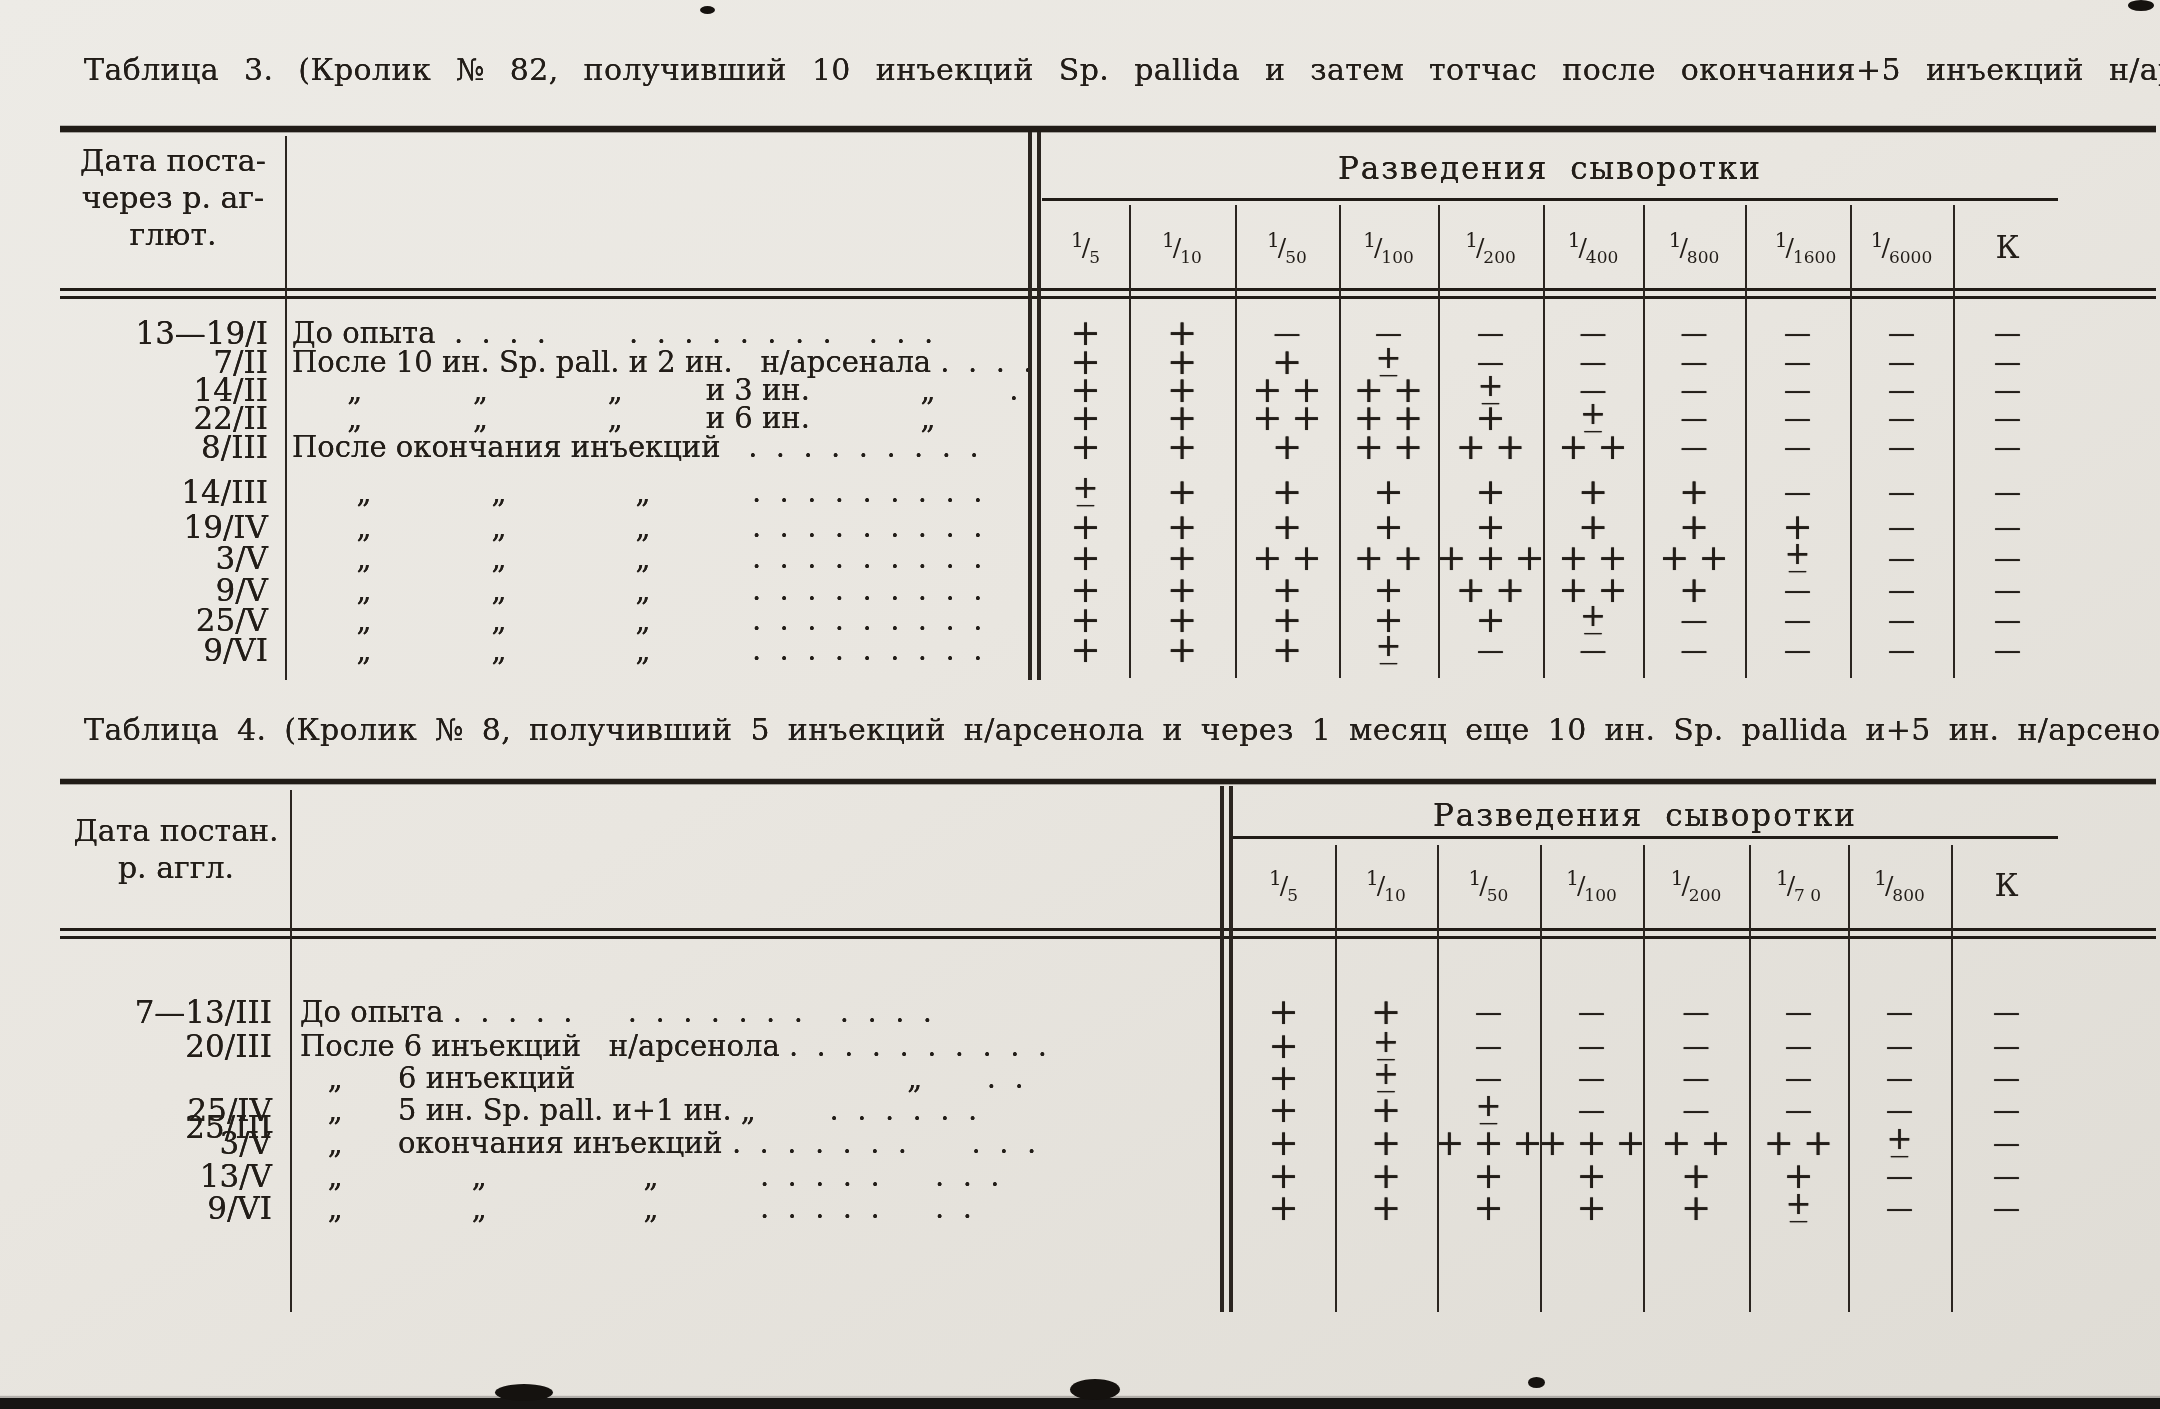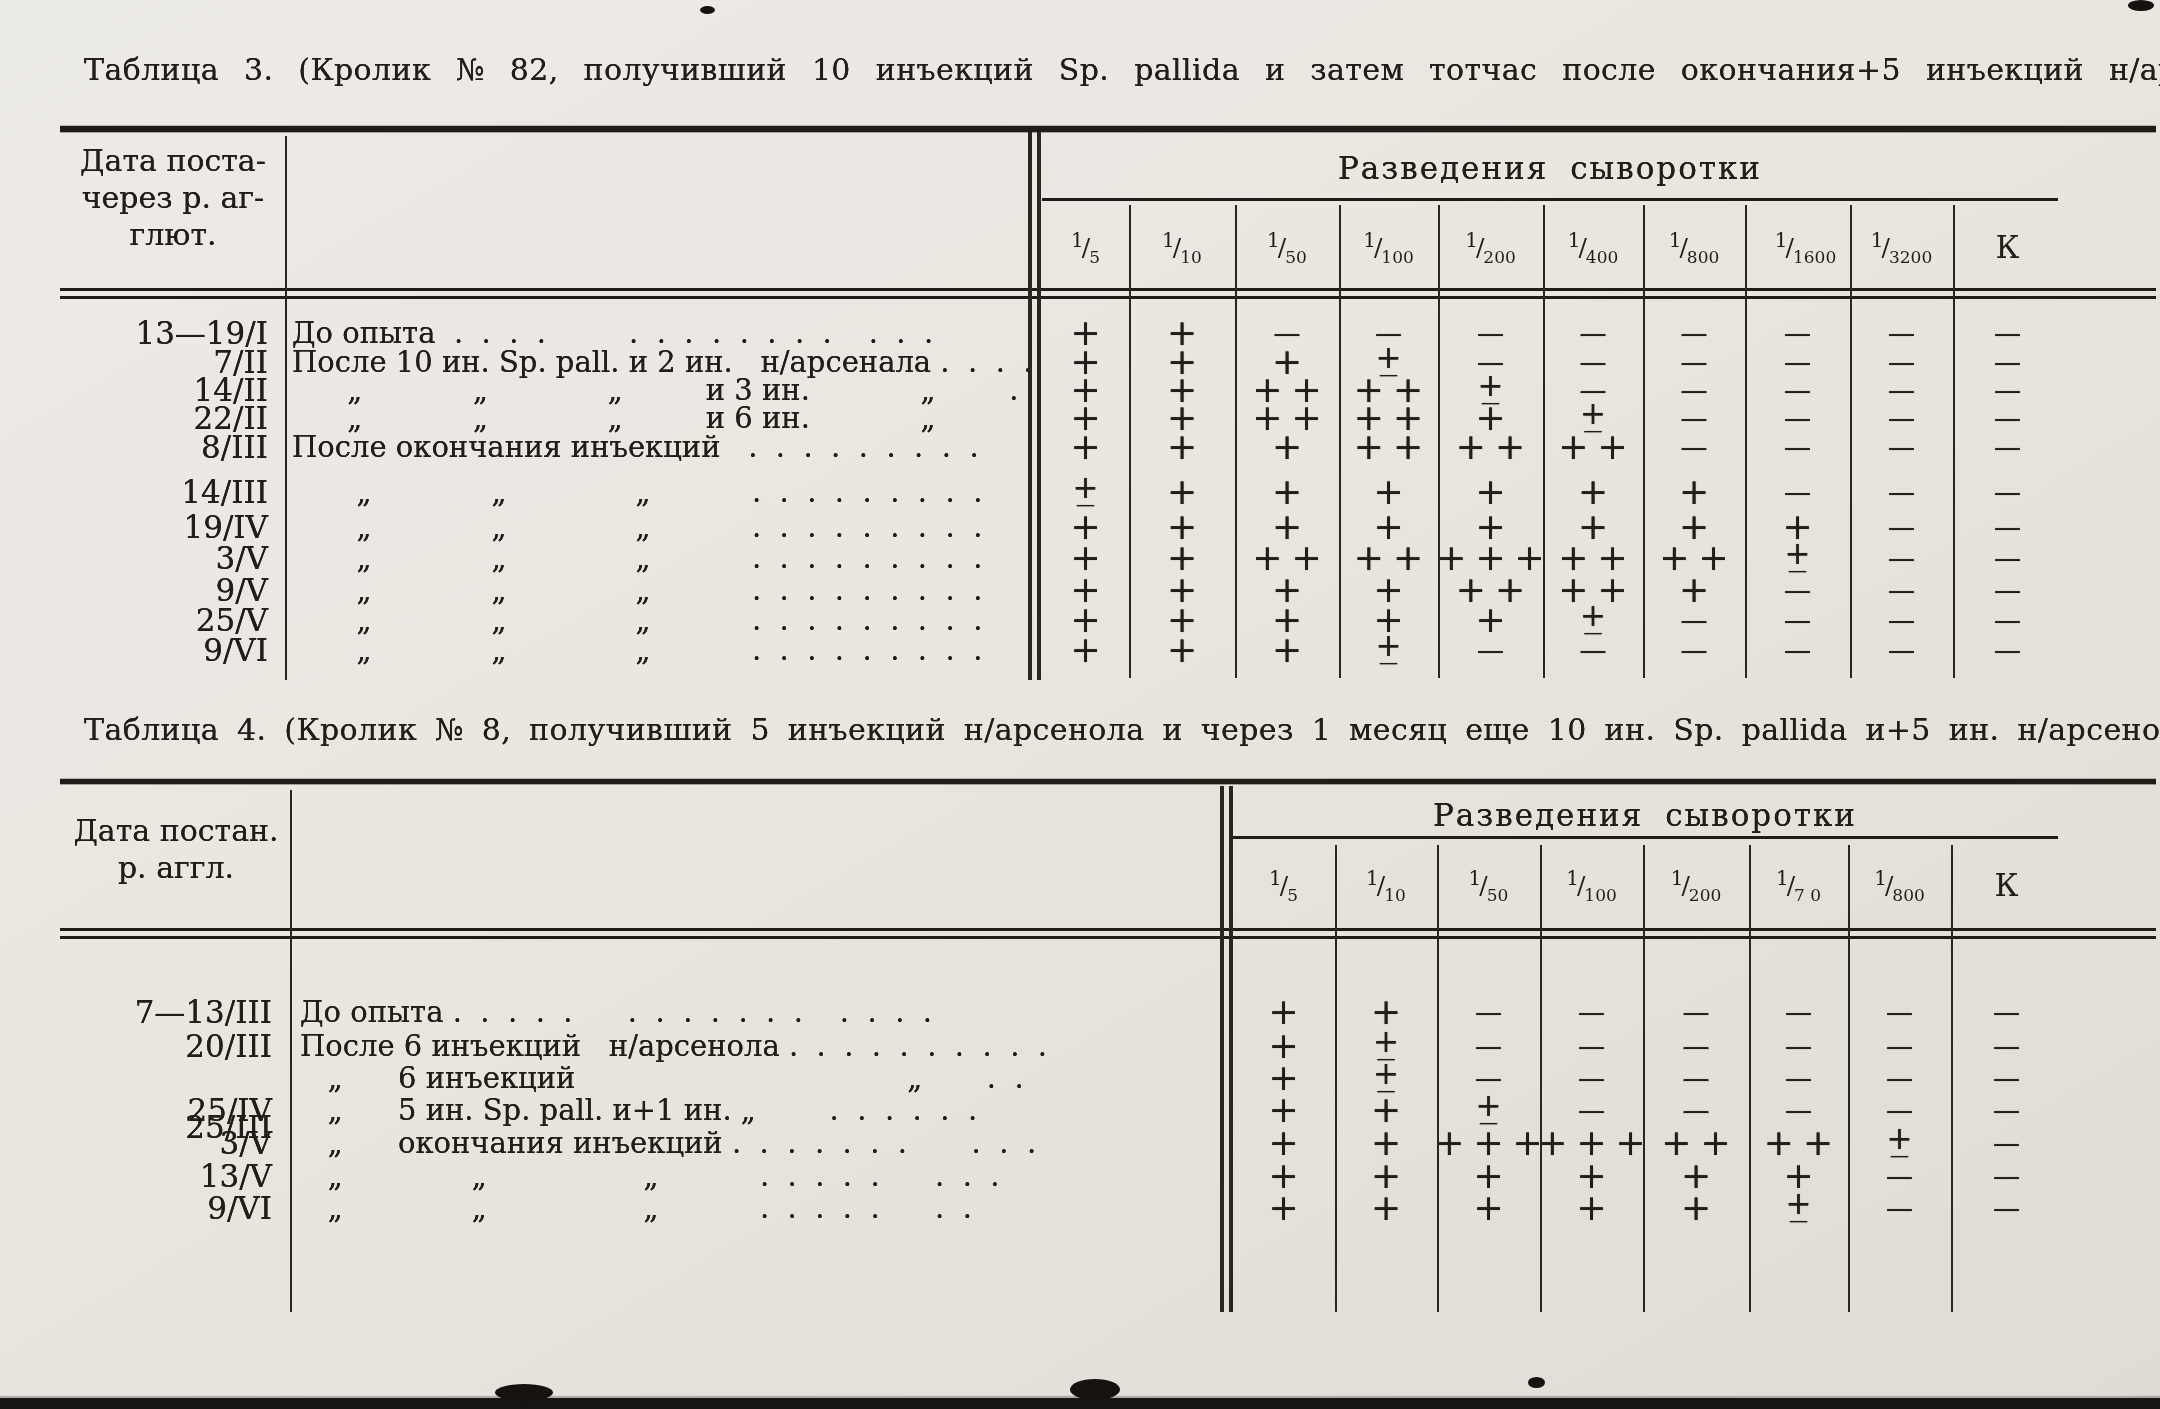--- a/index.html
+++ b/index.html
@@ -85,7 +85,7 @@
       <span class="fr"><sup>1</sup>/<sub>1600</sub></span>
     </div>
     <div class="fcell" style="left: 1850px; top: 212px; width: 103px; height: 70px;">
-      <span class="fr"><sup>1</sup>/<sub>3200</sub></span>
+      <span class="fr"><sup>1</sup>/<sub>6000</sub></span>
     </div>
     <div class="fcell" style="left: 1953px; top: 212px; width: 109px; height: 70px;">
       <span class="klabel">К</span>

